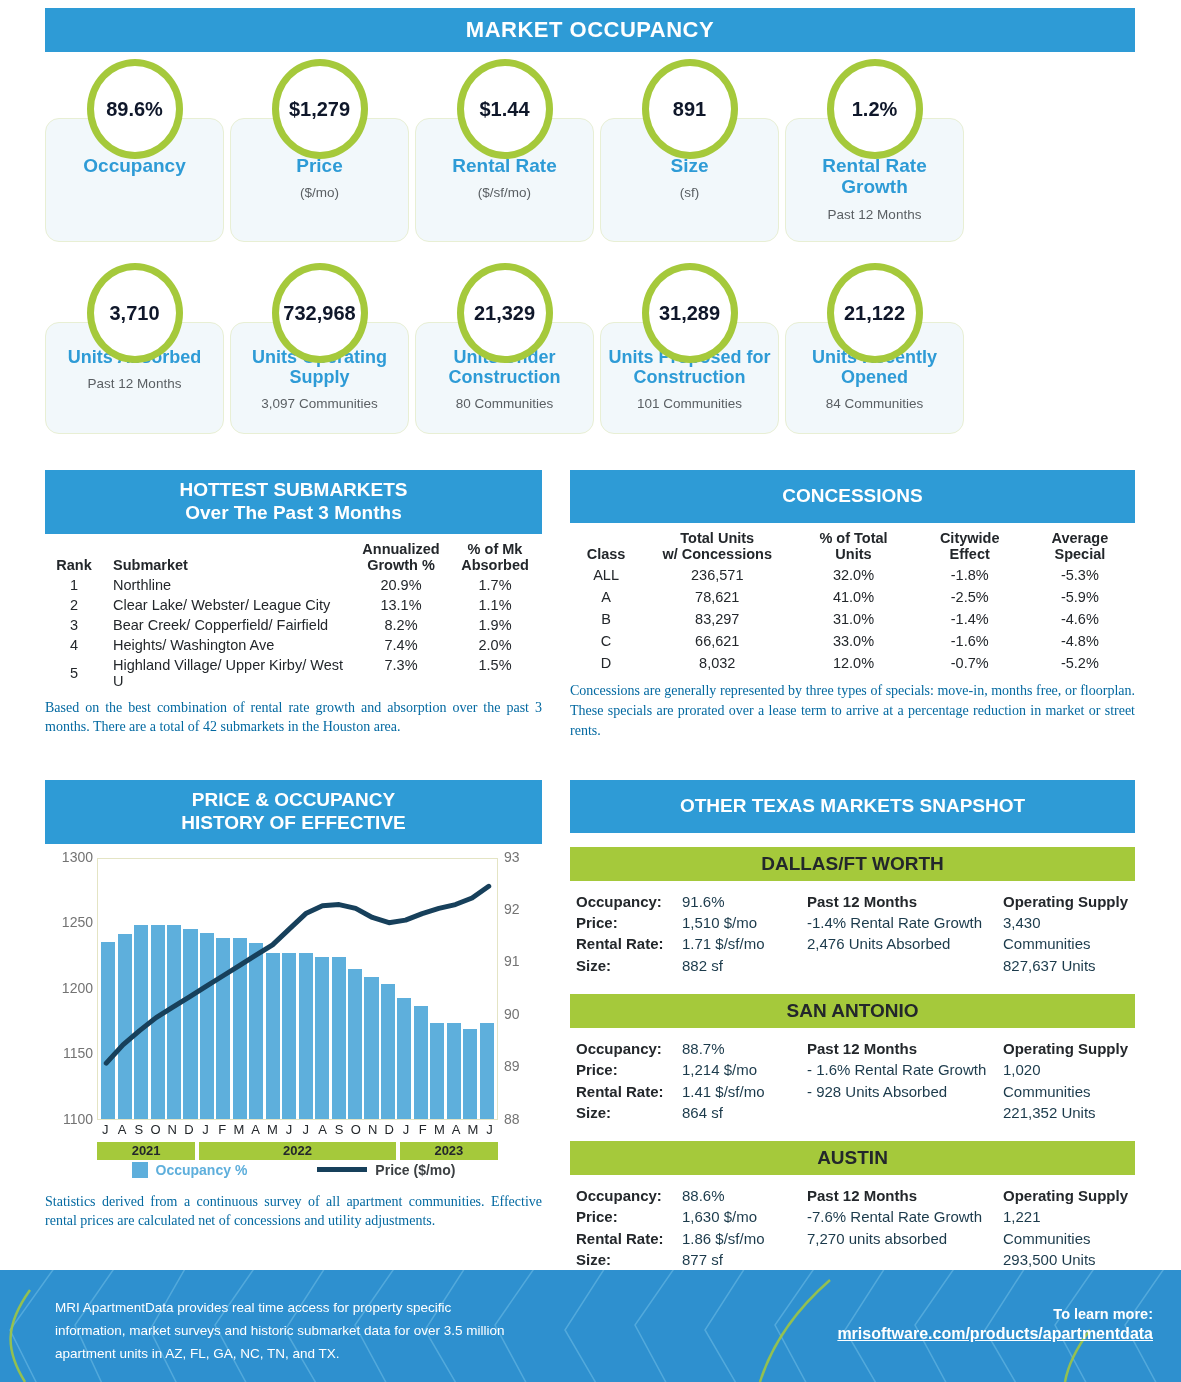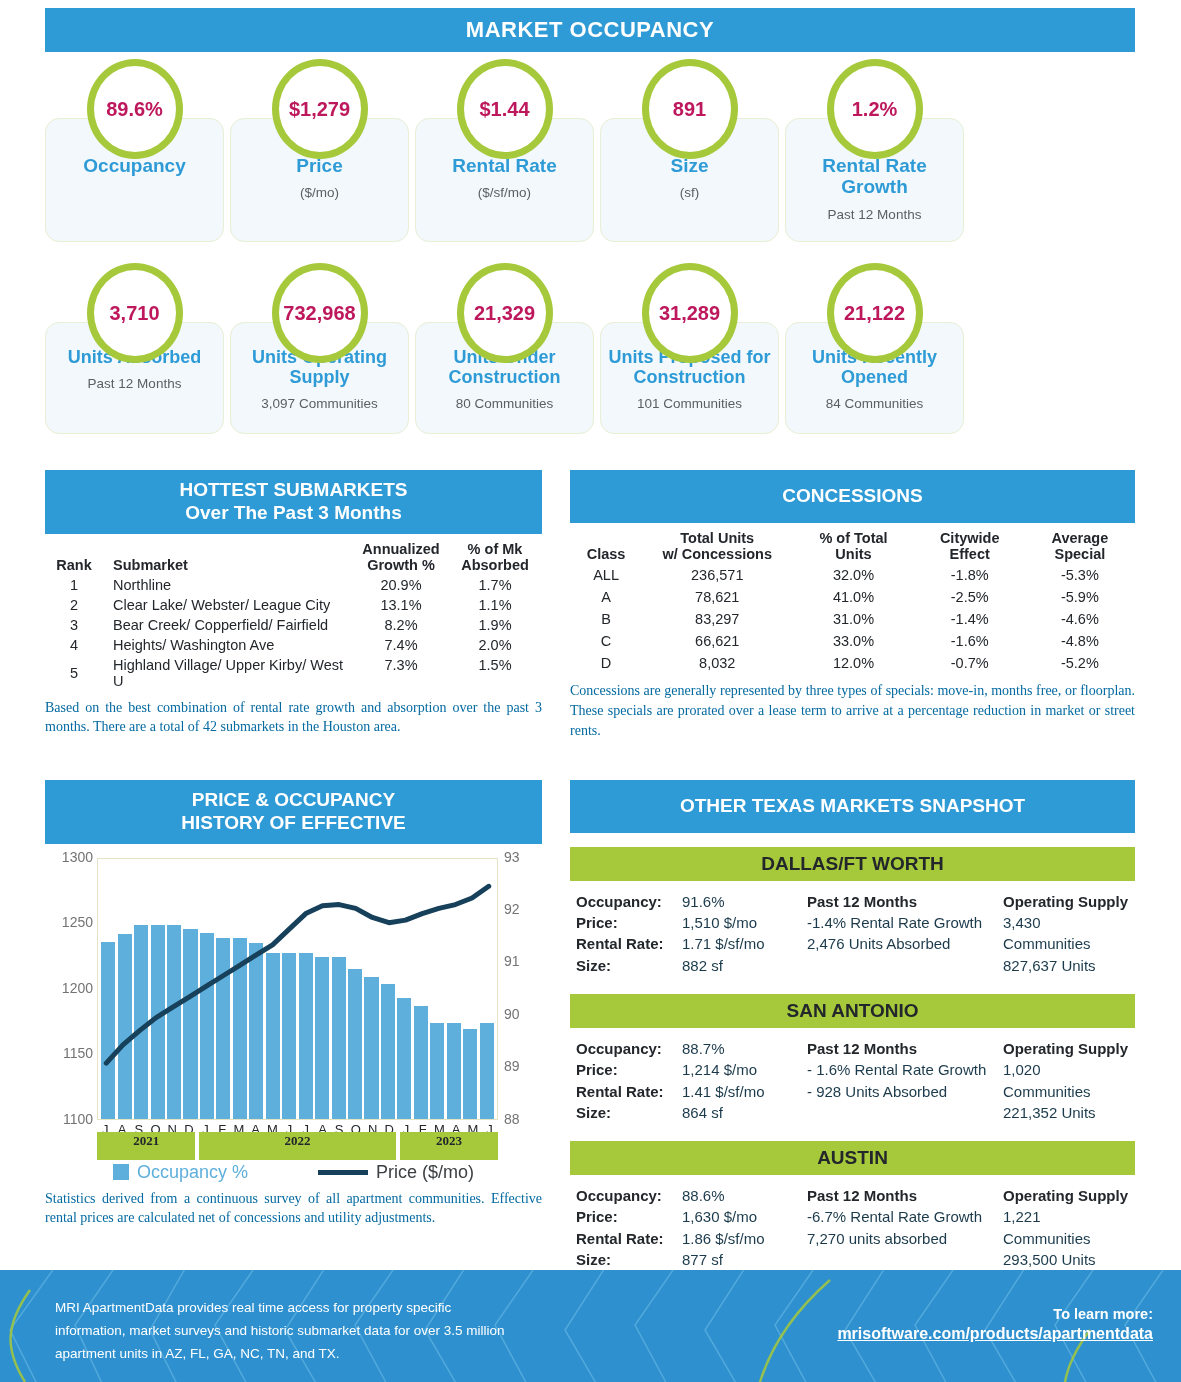--- a/index.html
+++ b/index.html
@@ -35,7 +35,7 @@
     width:96px; height:100px; border:7px solid #A5C93B; border-radius:50%;
     background:#fff; display:flex; align-items:center; justify-content:center;
   }
-  .ring span { color:#be185d; font-weight:bold; font-size:20px; }
+  .ring span { color:#0f172a; font-weight:bold; font-size:20px; }
   .stat-label {
     color:#2E9BD6; font-weight:bold; font-size:19px; line-height:1.12;
     padding:0 6px;

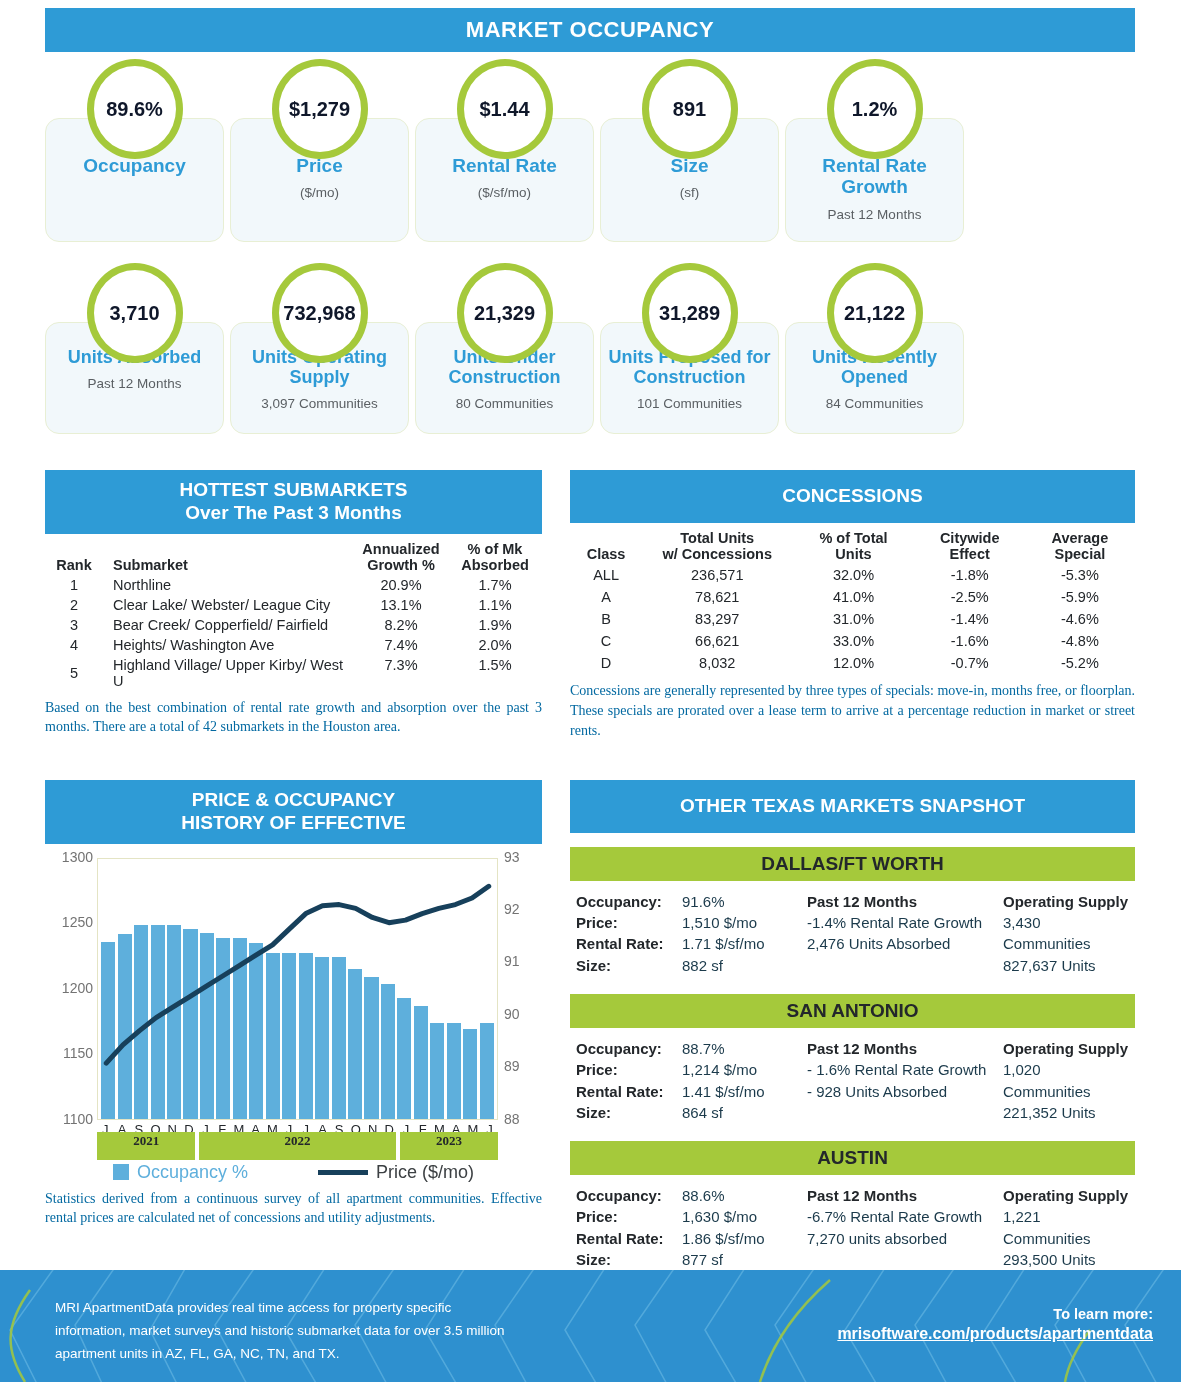--- a/index.html
+++ b/index.html
@@ -89,7 +89,7 @@
     display:flex;
   }
   .xlabels span { flex:1 1 0; text-align:center; font-size:13px; color:#23272b; }
-  .years { position:absolute; left:52px; right:44px; bottom:0px; height:28px; display:flex; gap:4px;font-family:Liberation Serif, serif; }
+  .years { position:absolute; left:52px; right:44px; bottom:0px; height:18px; display:flex; gap:4px; }
   .yr-band {
     background:#A5C93B; color:#23272b; font-size:13px; font-weight:bold;
     text-align:center; line-height:18px;

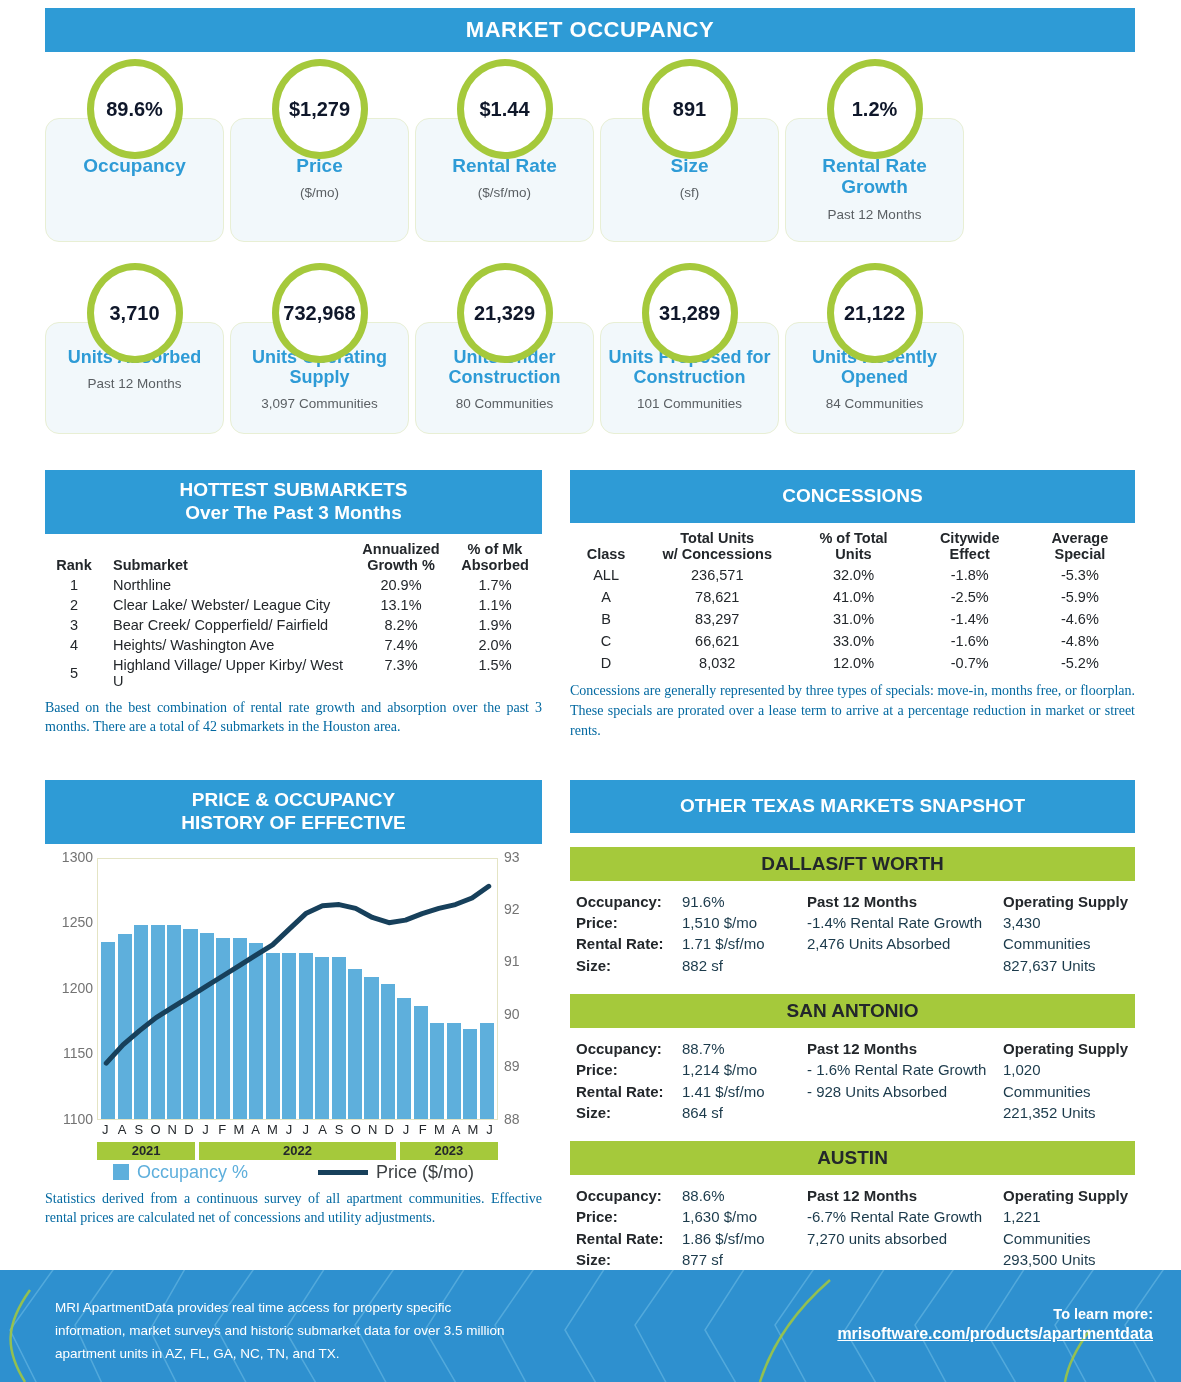--- a/index.html
+++ b/index.html
@@ -95,7 +95,7 @@
     text-align:center; line-height:18px;
   }
   .legend { display:flex; align-items:center; justify-content:center; gap:70px; margin-top:2px; }
-  .legend .it { display:flex; align-items:center; gap:8px; font-size:18px; color:#3c4043; }
+  .legend .it { display:flex; align-items:center; gap:8px; font-size:14px; color:#3c4043;font-weight:bold; }
   .swatch { width:16px; height:16px; background:#5EAFDC; display:inline-block; }
   .lineSw { width:50px; height:5px; background:#17405B; display:inline-block; }
 

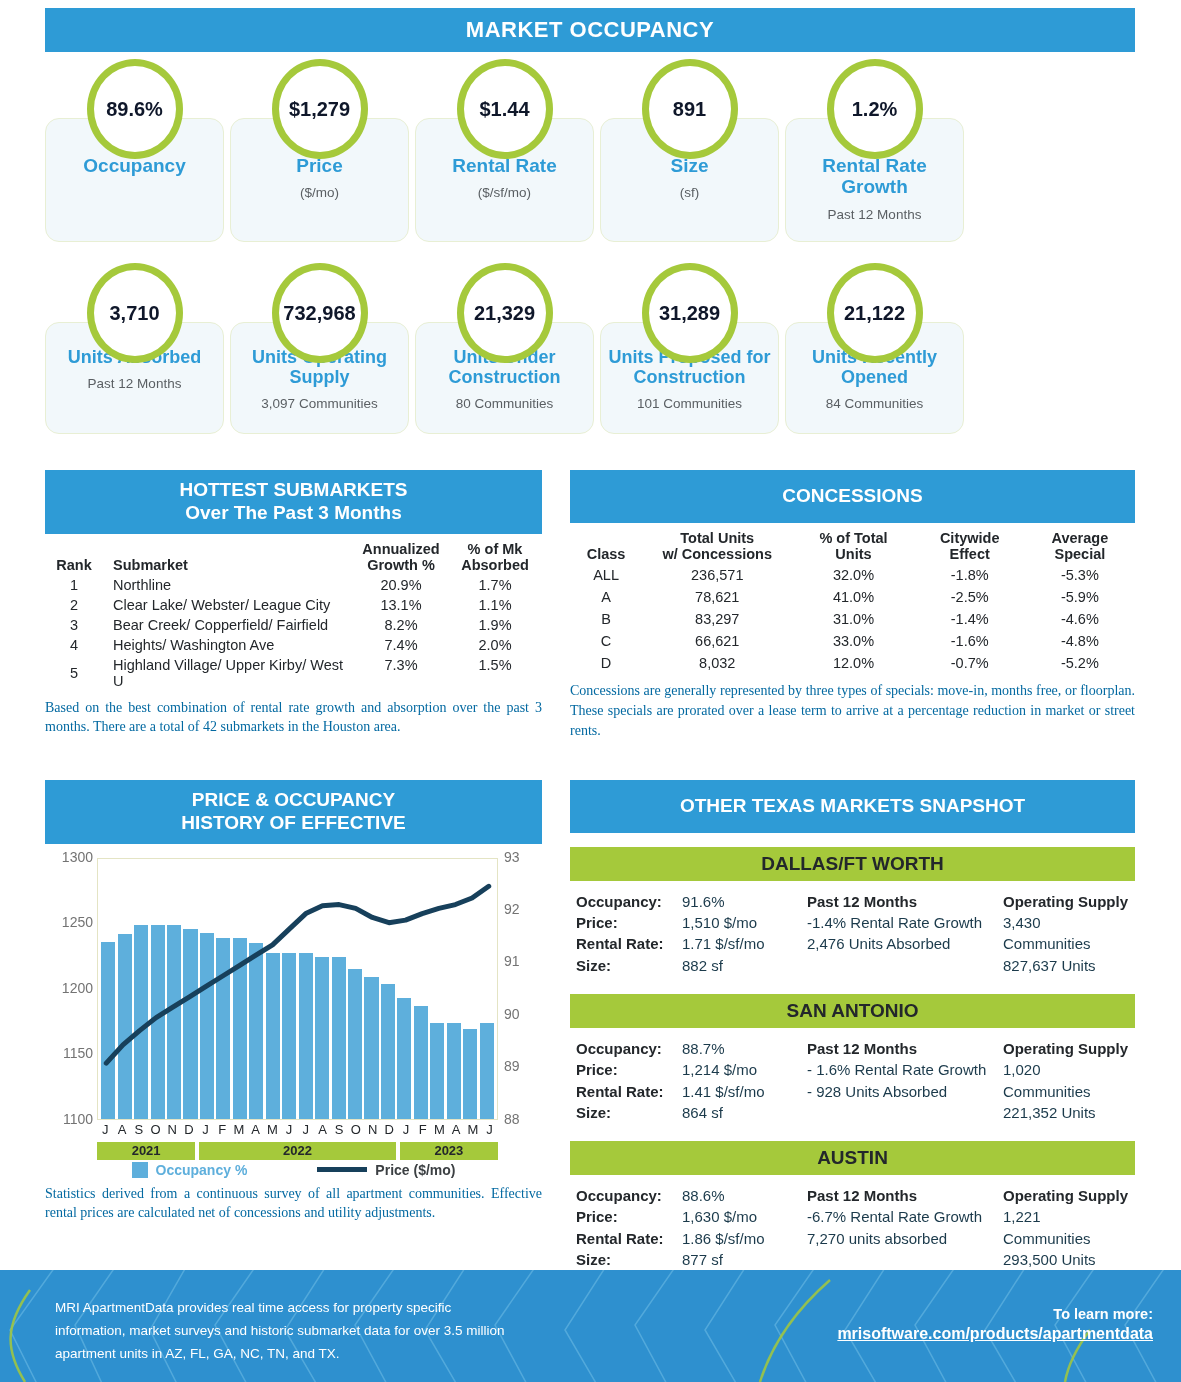--- a/index.html
+++ b/index.html
@@ -412,7 +412,7 @@
       </div>
     </div>
 
-    <div class="note" style="margin-top:6px;">Statistics derived from a continuous survey of all apartment communities. Effective rental prices are calculated net of concessions and utility adjustments.</div>
+    <div class="note" style="margin-top:14px;">Statistics derived from a continuous survey of all apartment communities. Effective rental prices are calculated net of concessions and utility adjustments.</div>
   </div>
 
   <div class="col-right" style="top:780px;">

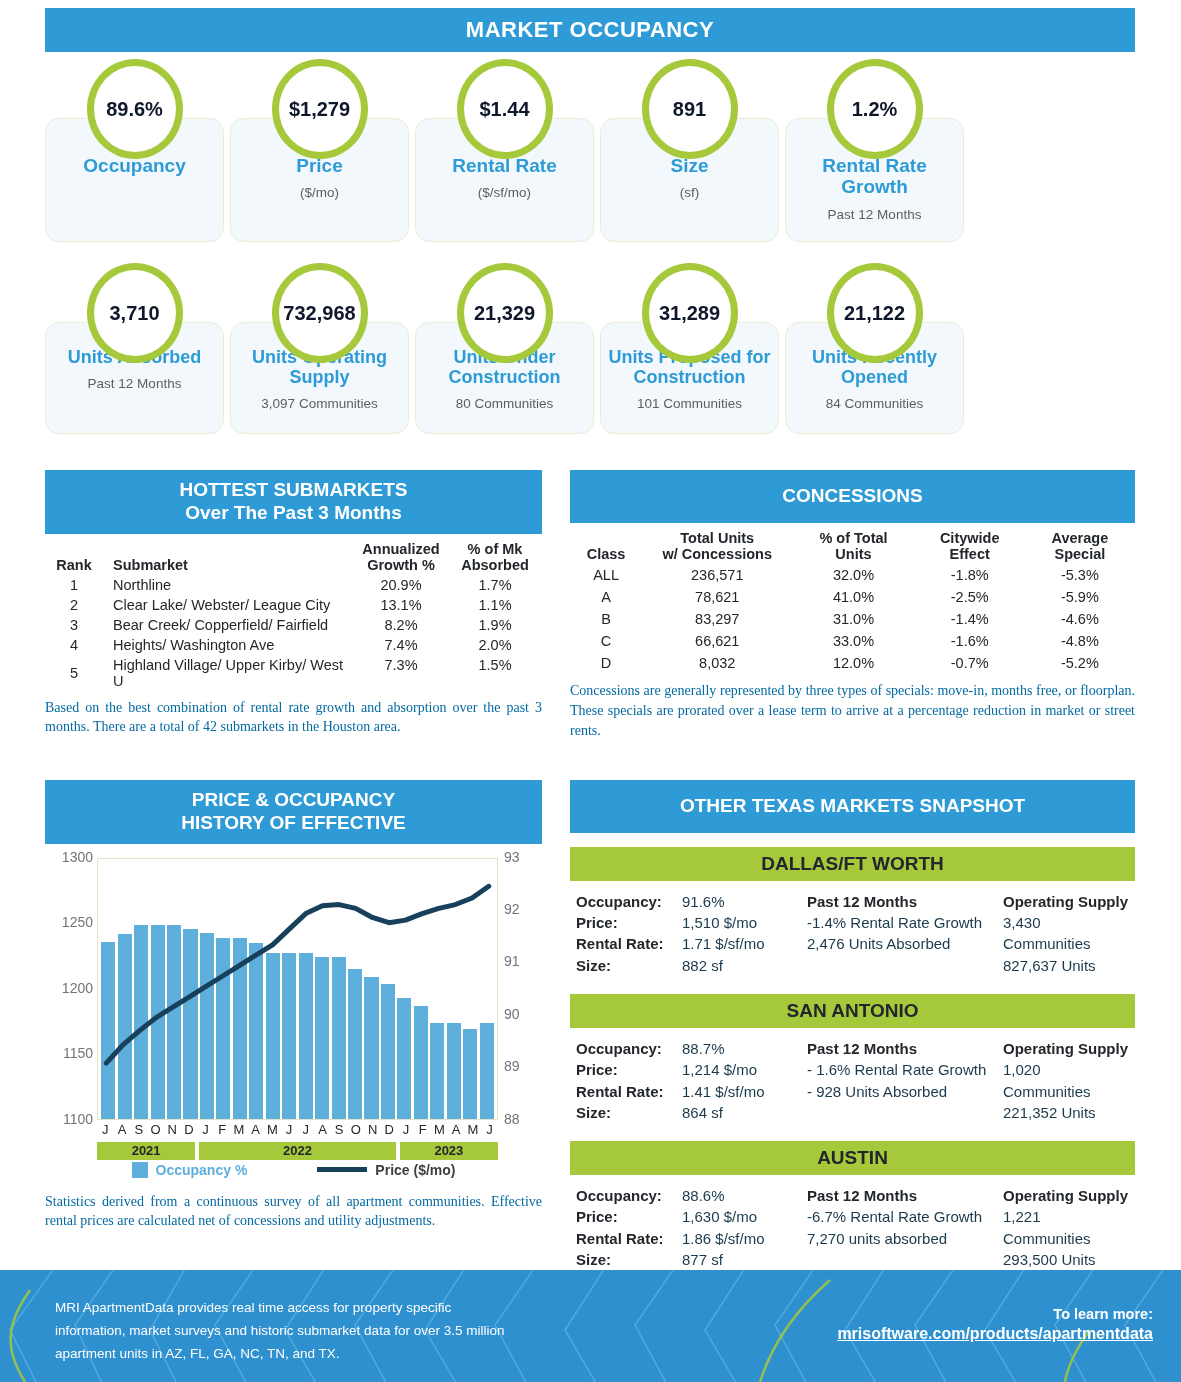--- a/index.html
+++ b/index.html
@@ -502,7 +502,7 @@
           </div>
           <div class="mkt-c2">
             <div class="mkt-h">Past 12 Months</div>
-            <div class="mkt-p">-6.7% Rental Rate Growth</div>
+            <div class="mkt-p">-7.6% Rental Rate Growth</div>
             <div class="mkt-p">7,270 units absorbed</div>
           </div>
           <div class="mkt-c3">

